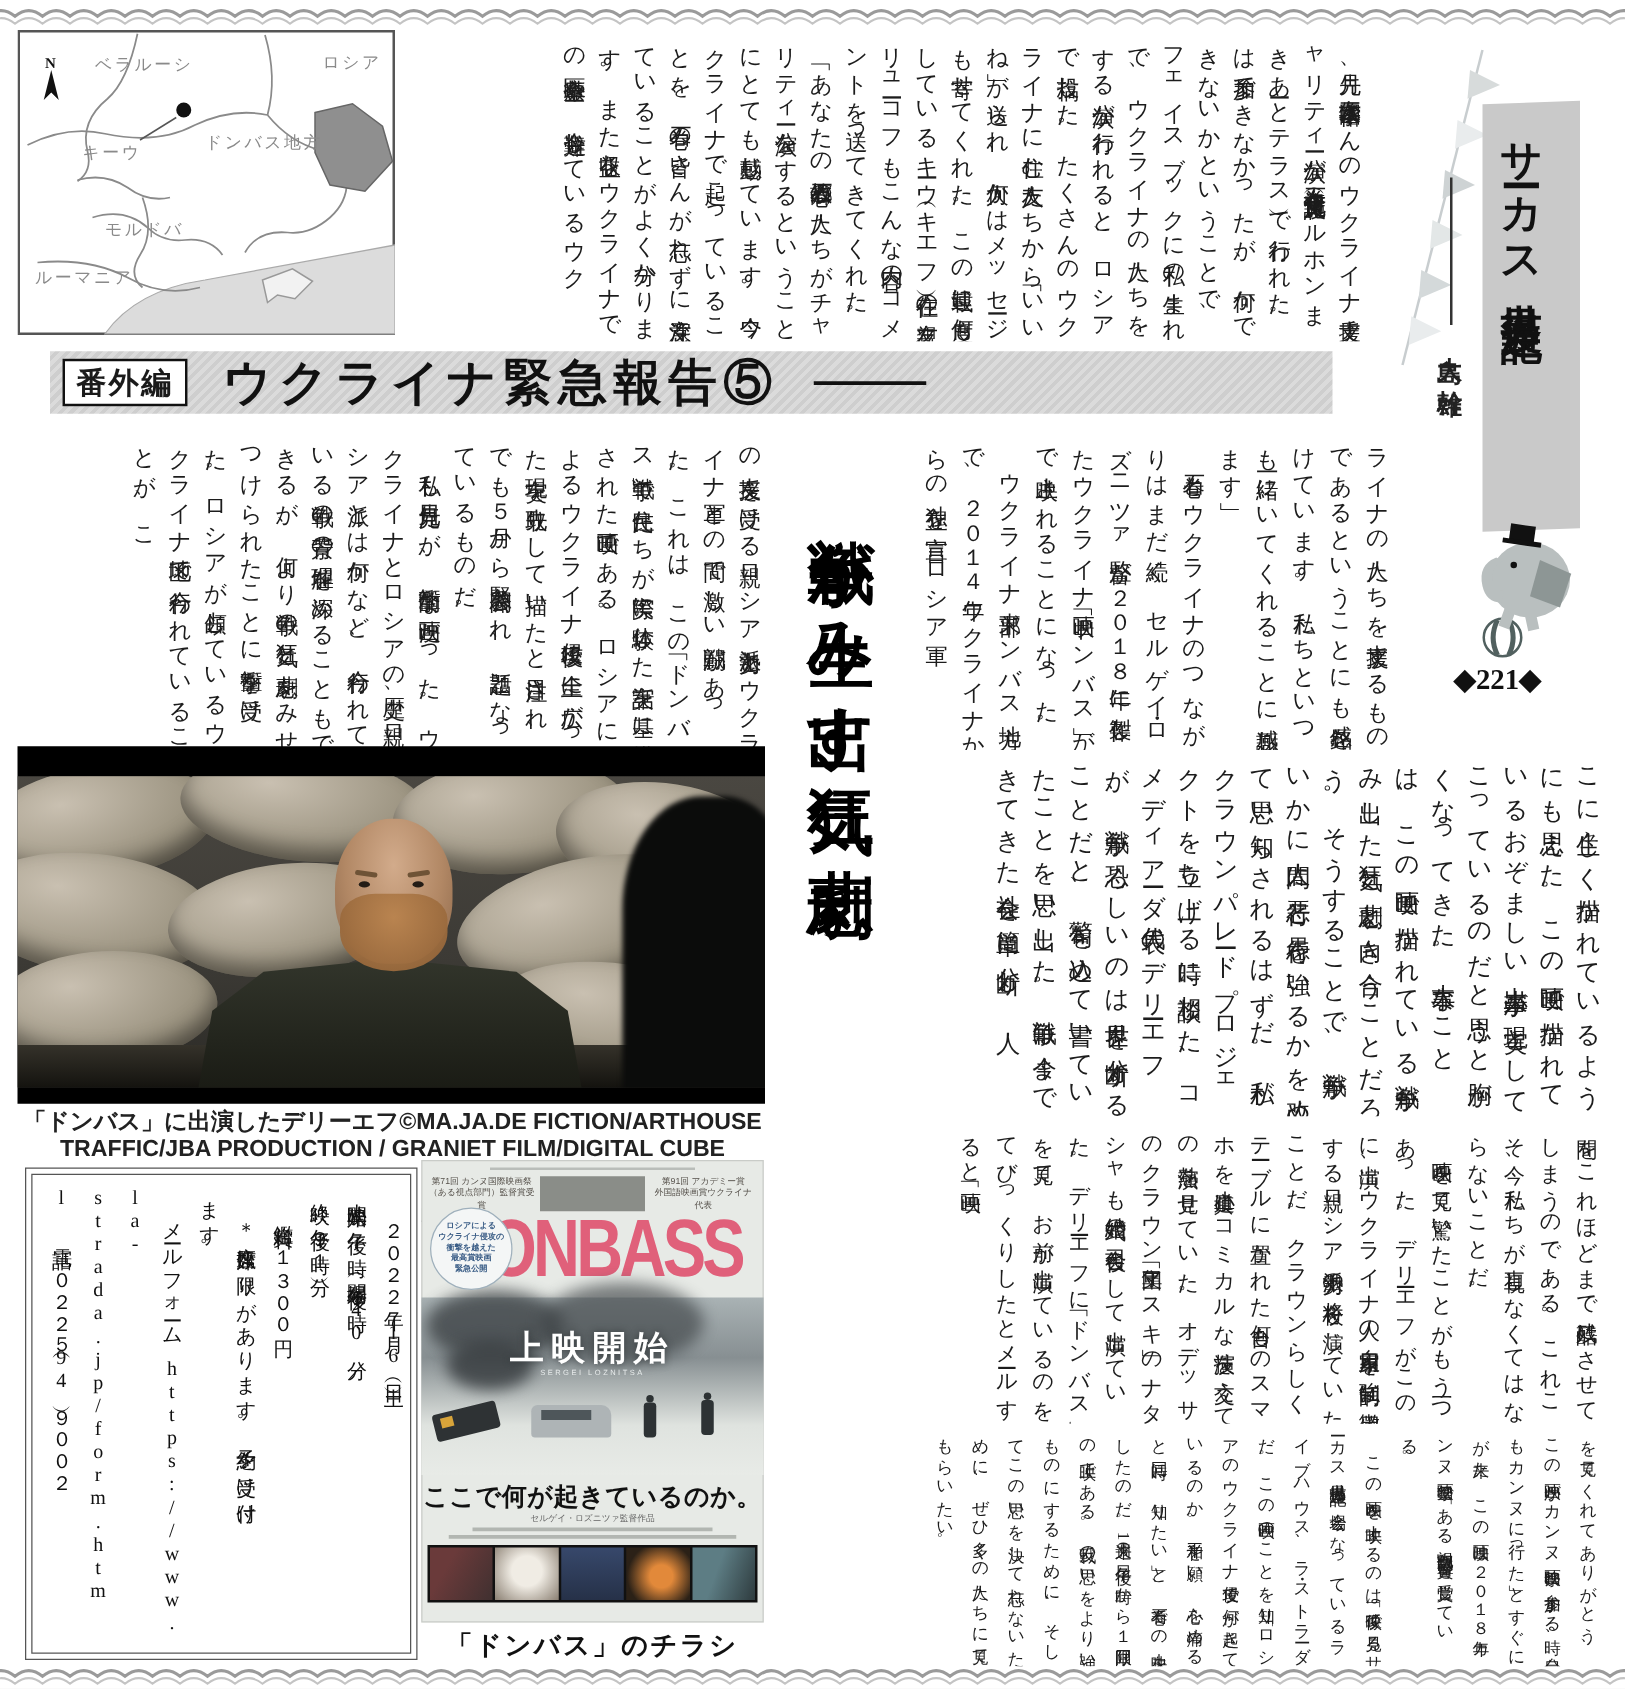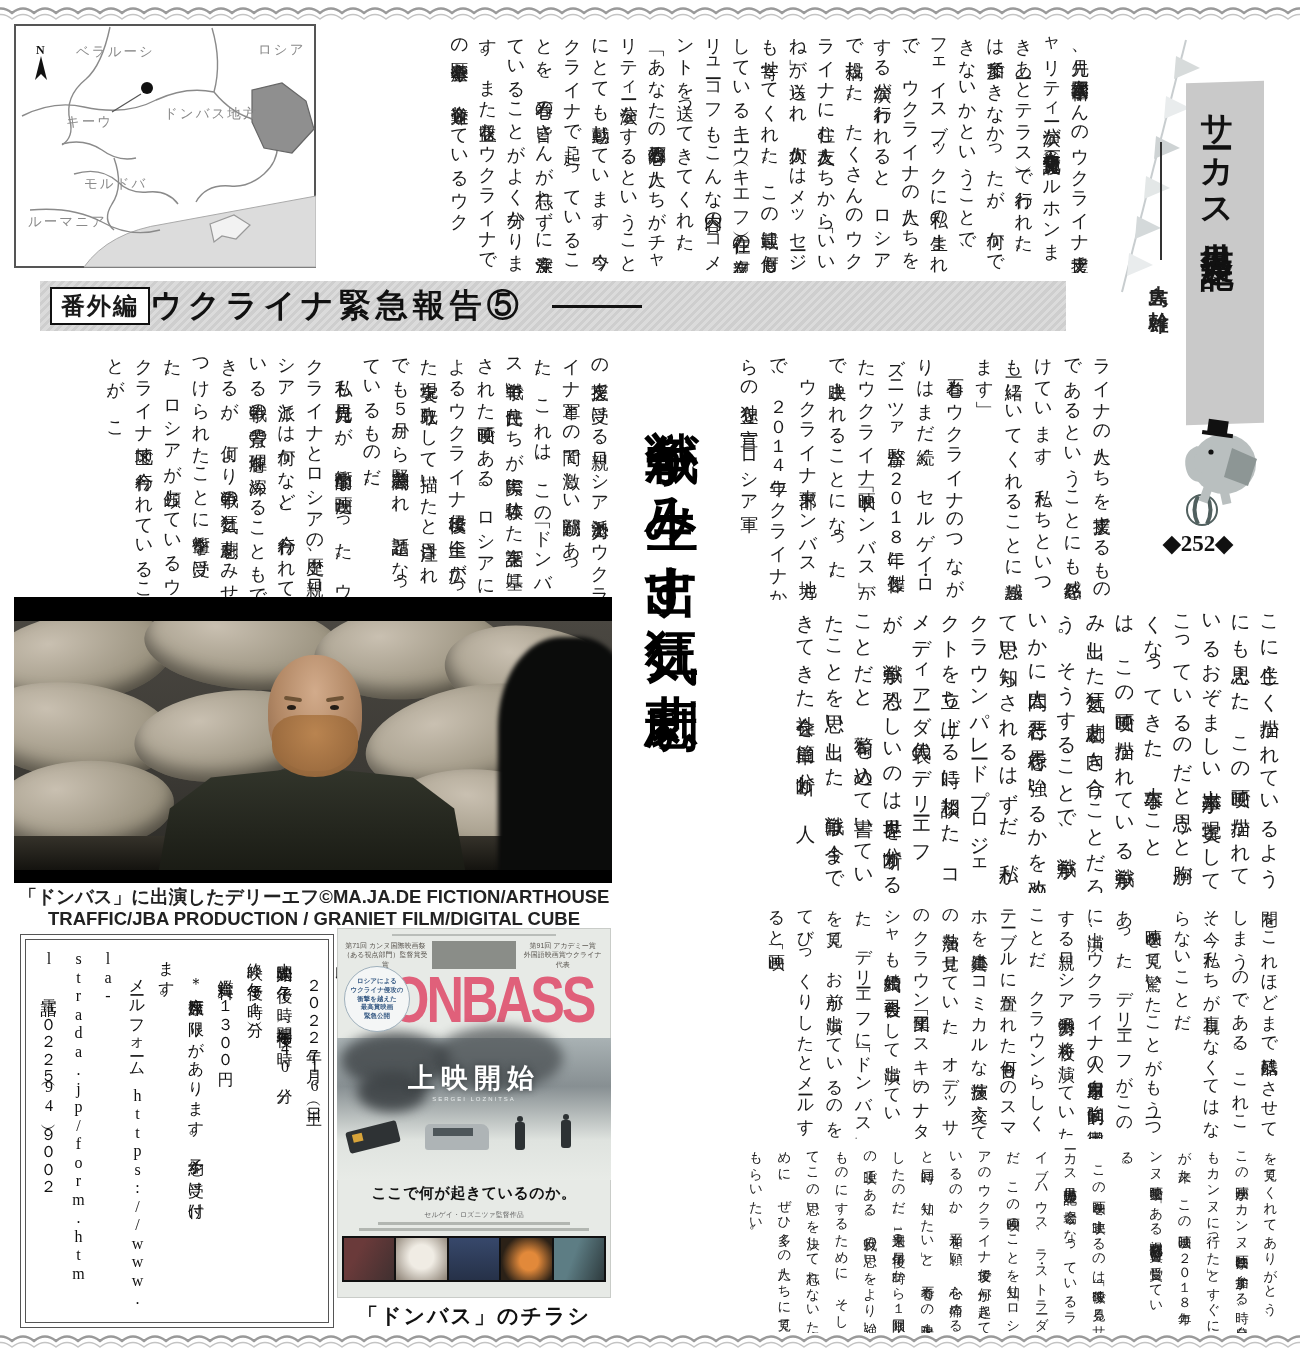--- a/index.html
+++ b/index.html
@@ -31,7 +31,7 @@
      background:repeating-linear-gradient(135deg,#dbdbdb 0 3px,#cecece 3px 6px);}
   .kicker-tag{border:2.5px solid #111;background:#fff;padding:1px 9px;
      font-size:24px;font-weight:bold;letter-spacing:2px;margin-left:10px;flex:none;}
-  .kicker-title{font-size:32px;font-weight:900;letter-spacing:5px;color:#111;}
+  .kicker-title{font-size:39px;font-weight:900;letter-spacing:5px;margin-left:28px;color:#111;}
   .kicker-rule{width:90px;height:3px;background:#111;margin:0 6px 0 28px;flex:none;}
   .kicker-sub{font-size:30px;font-weight:900;letter-spacing:2px;color:#111;}
   

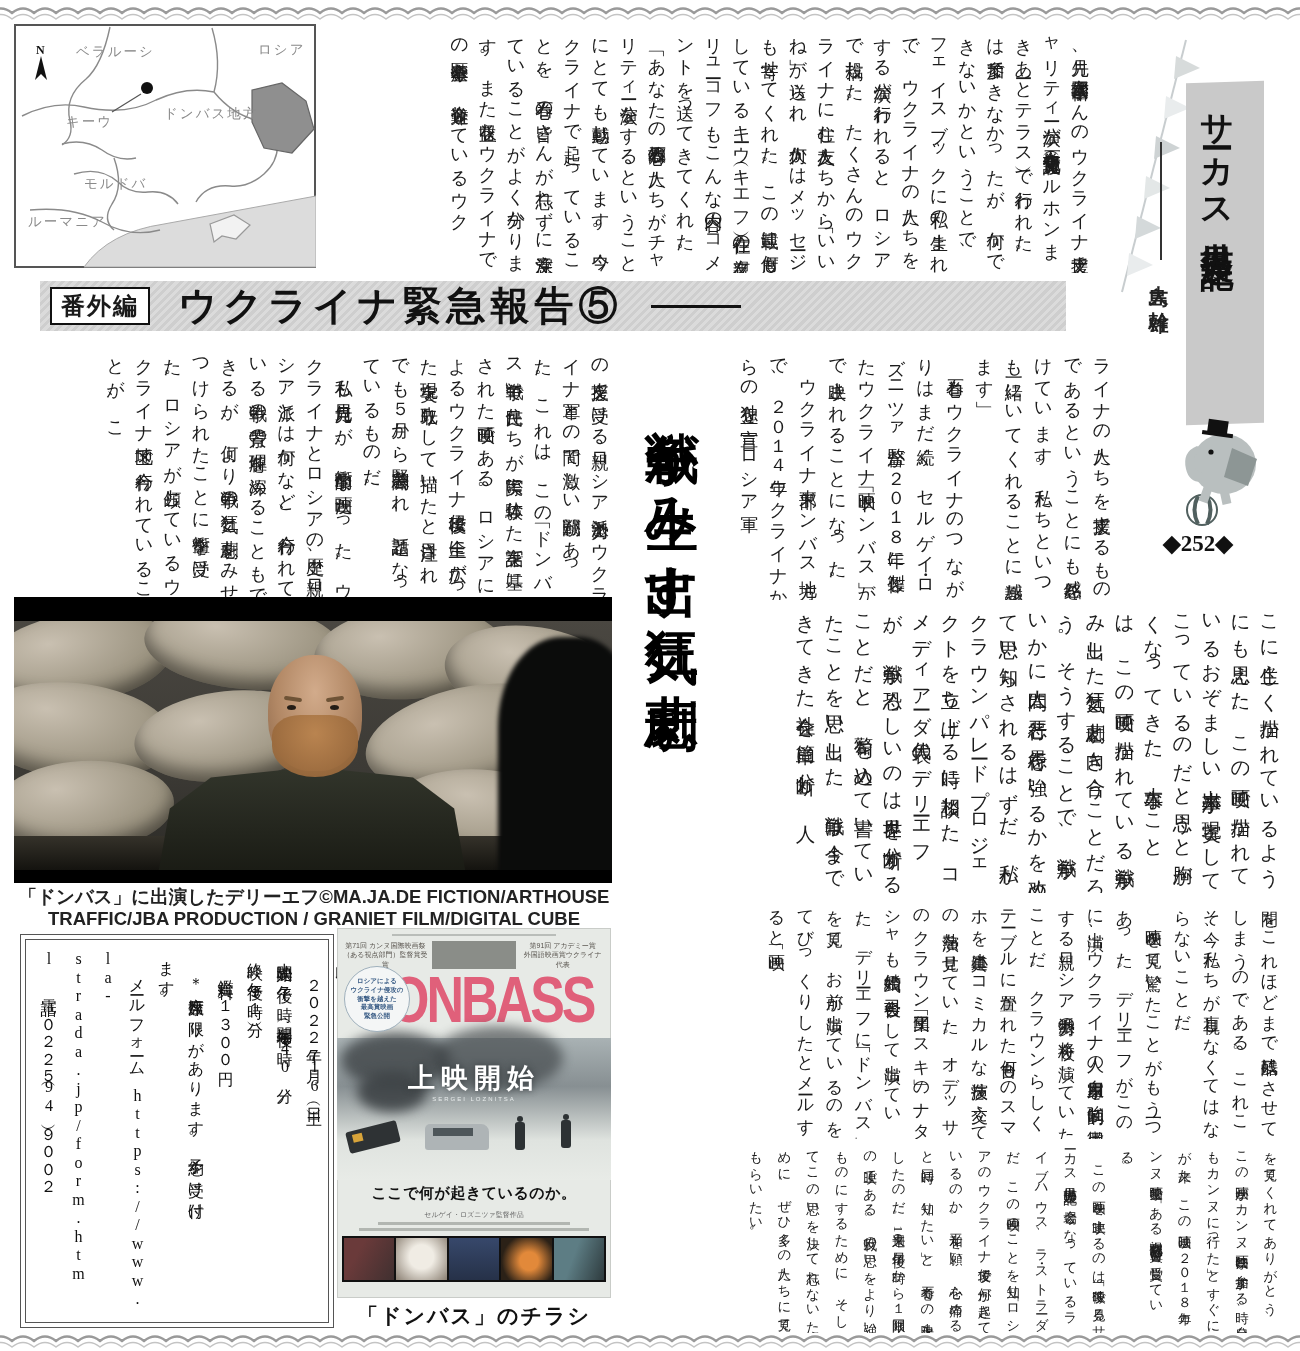--- a/index.html
+++ b/index.html
@@ -189,7 +189,7 @@
       <rect x="40" y="4" width="20" height="13" fill="#111" transform="rotate(8 50 10)"></rect>
       <rect x="34" y="16" width="31" height="4" fill="#111" transform="rotate(8 49 18)"></rect>
     </svg>
-    <div class="episode abs" style="left:30px;top:506px;width:140px">◆252◆</div>
+    <div class="episode abs" style="left:30px;top:506px;width:140px">◆221◆</div>
   </div>
 
   <div class="abs kicker" style="left:40px;top:281px;width:1026px;height:50px">

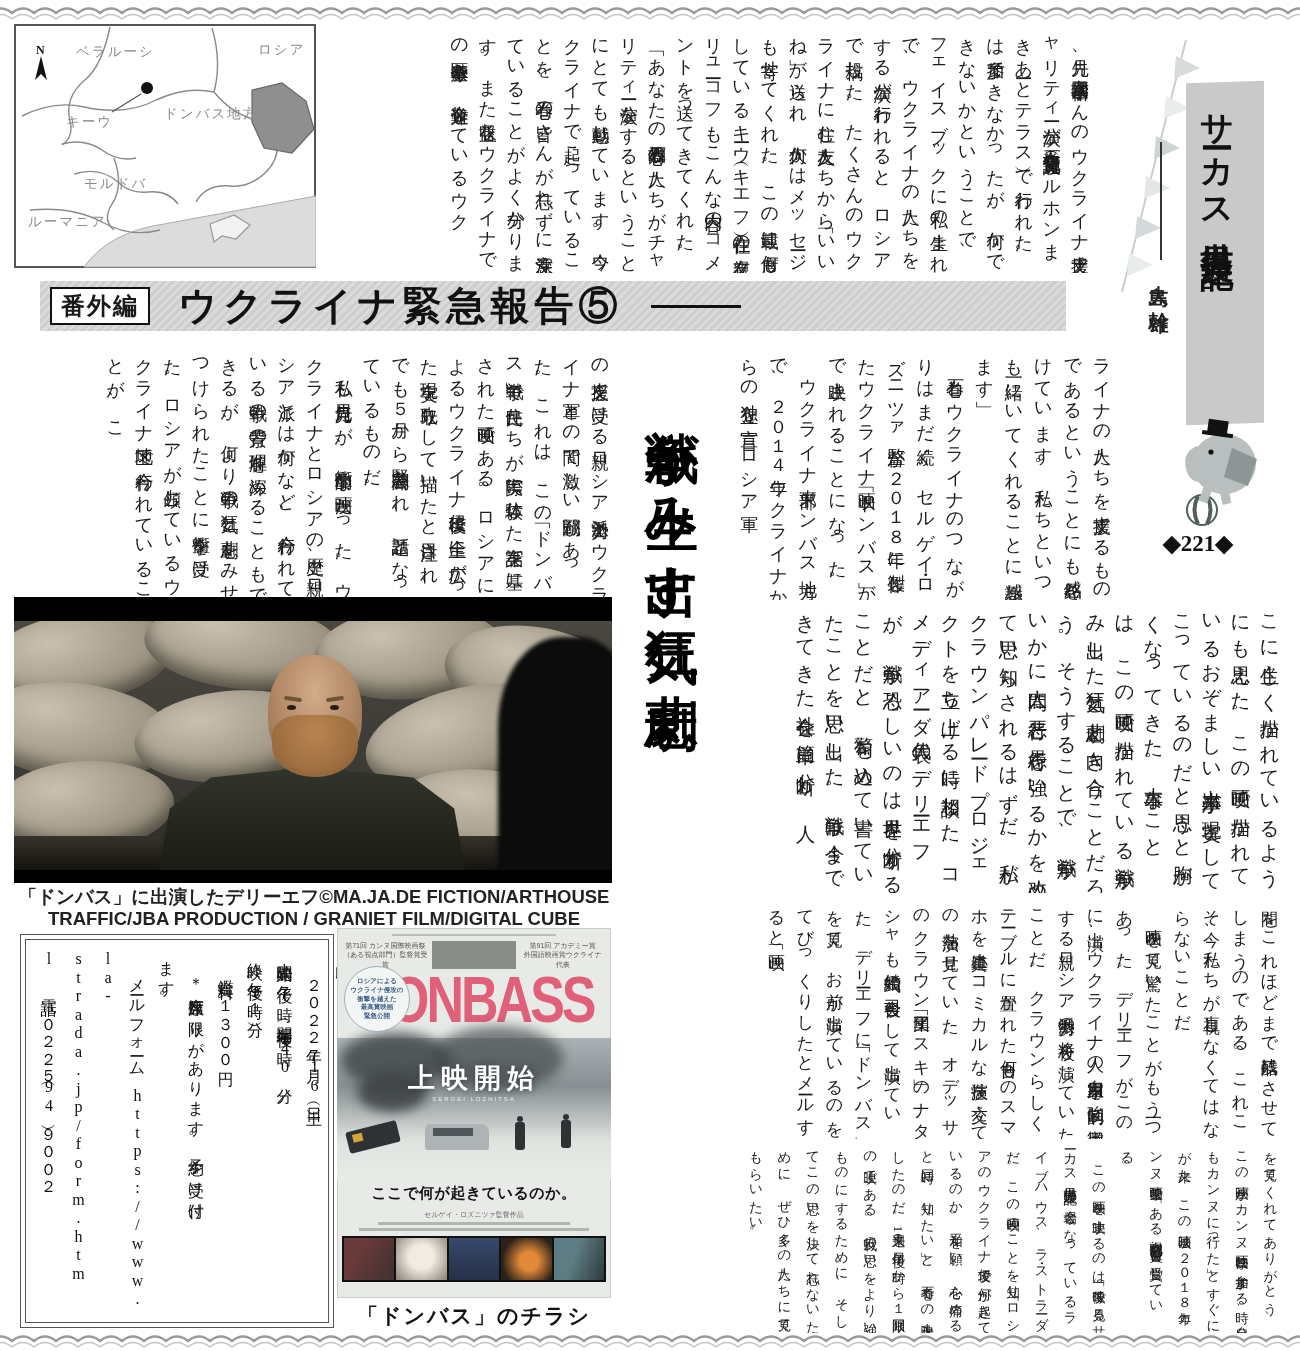--- a/index.html
+++ b/index.html
@@ -100,7 +100,7 @@
   .p-sold{position:absolute;width:10px;height:28px;background:#2d3234;border-radius:3px;}
   .p-sold i{position:absolute;left:2px;top:-6px;width:6px;height:6px;border-radius:50%;background:#2d3234;}
   .p-tagline{position:absolute;left:0;right:0;top:256px;text-align:center;color:#111;
-     font-weight:900;font-size:15px;letter-spacing:.5px;}
+     font-weight:900;font-size:20px;letter-spacing:.5px;}
   .p-credit{position:absolute;left:0;right:0;top:282px;text-align:center;color:#666;
      font-size:7px;font-family:"Liberation Sans",sans-serif;}
   .p-bar{position:absolute;height:3px;background:#b2b6b1;}

